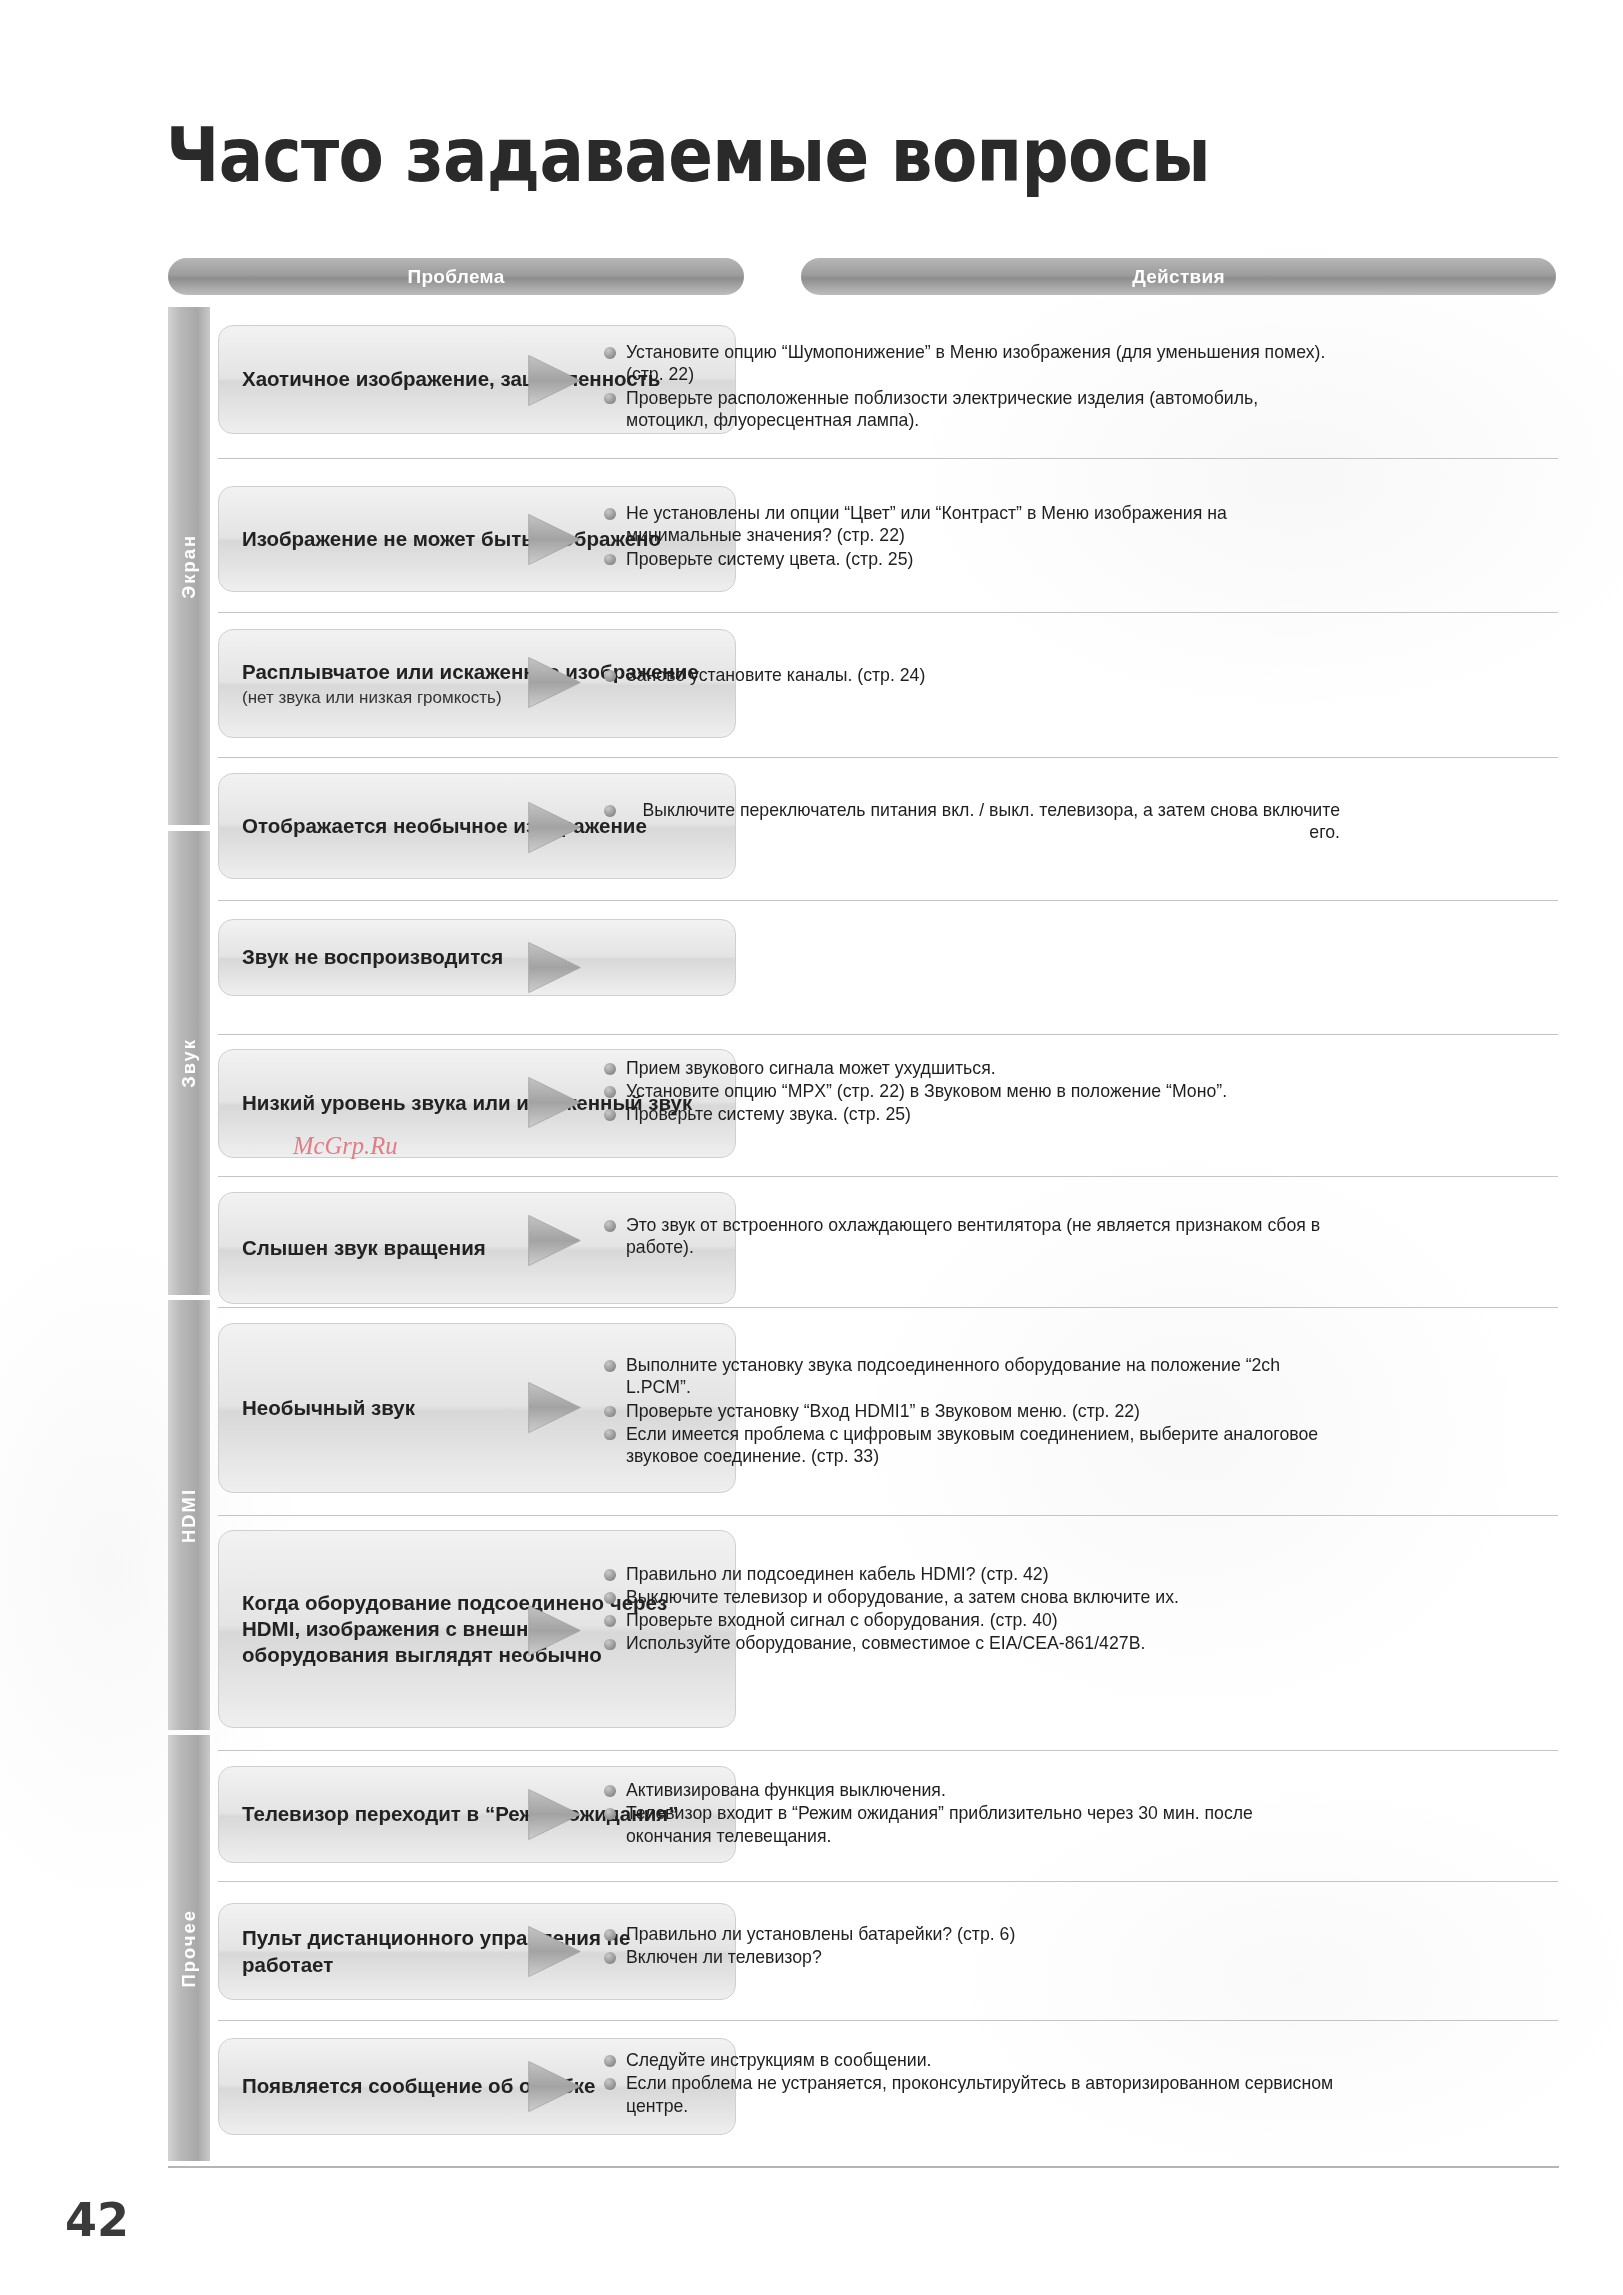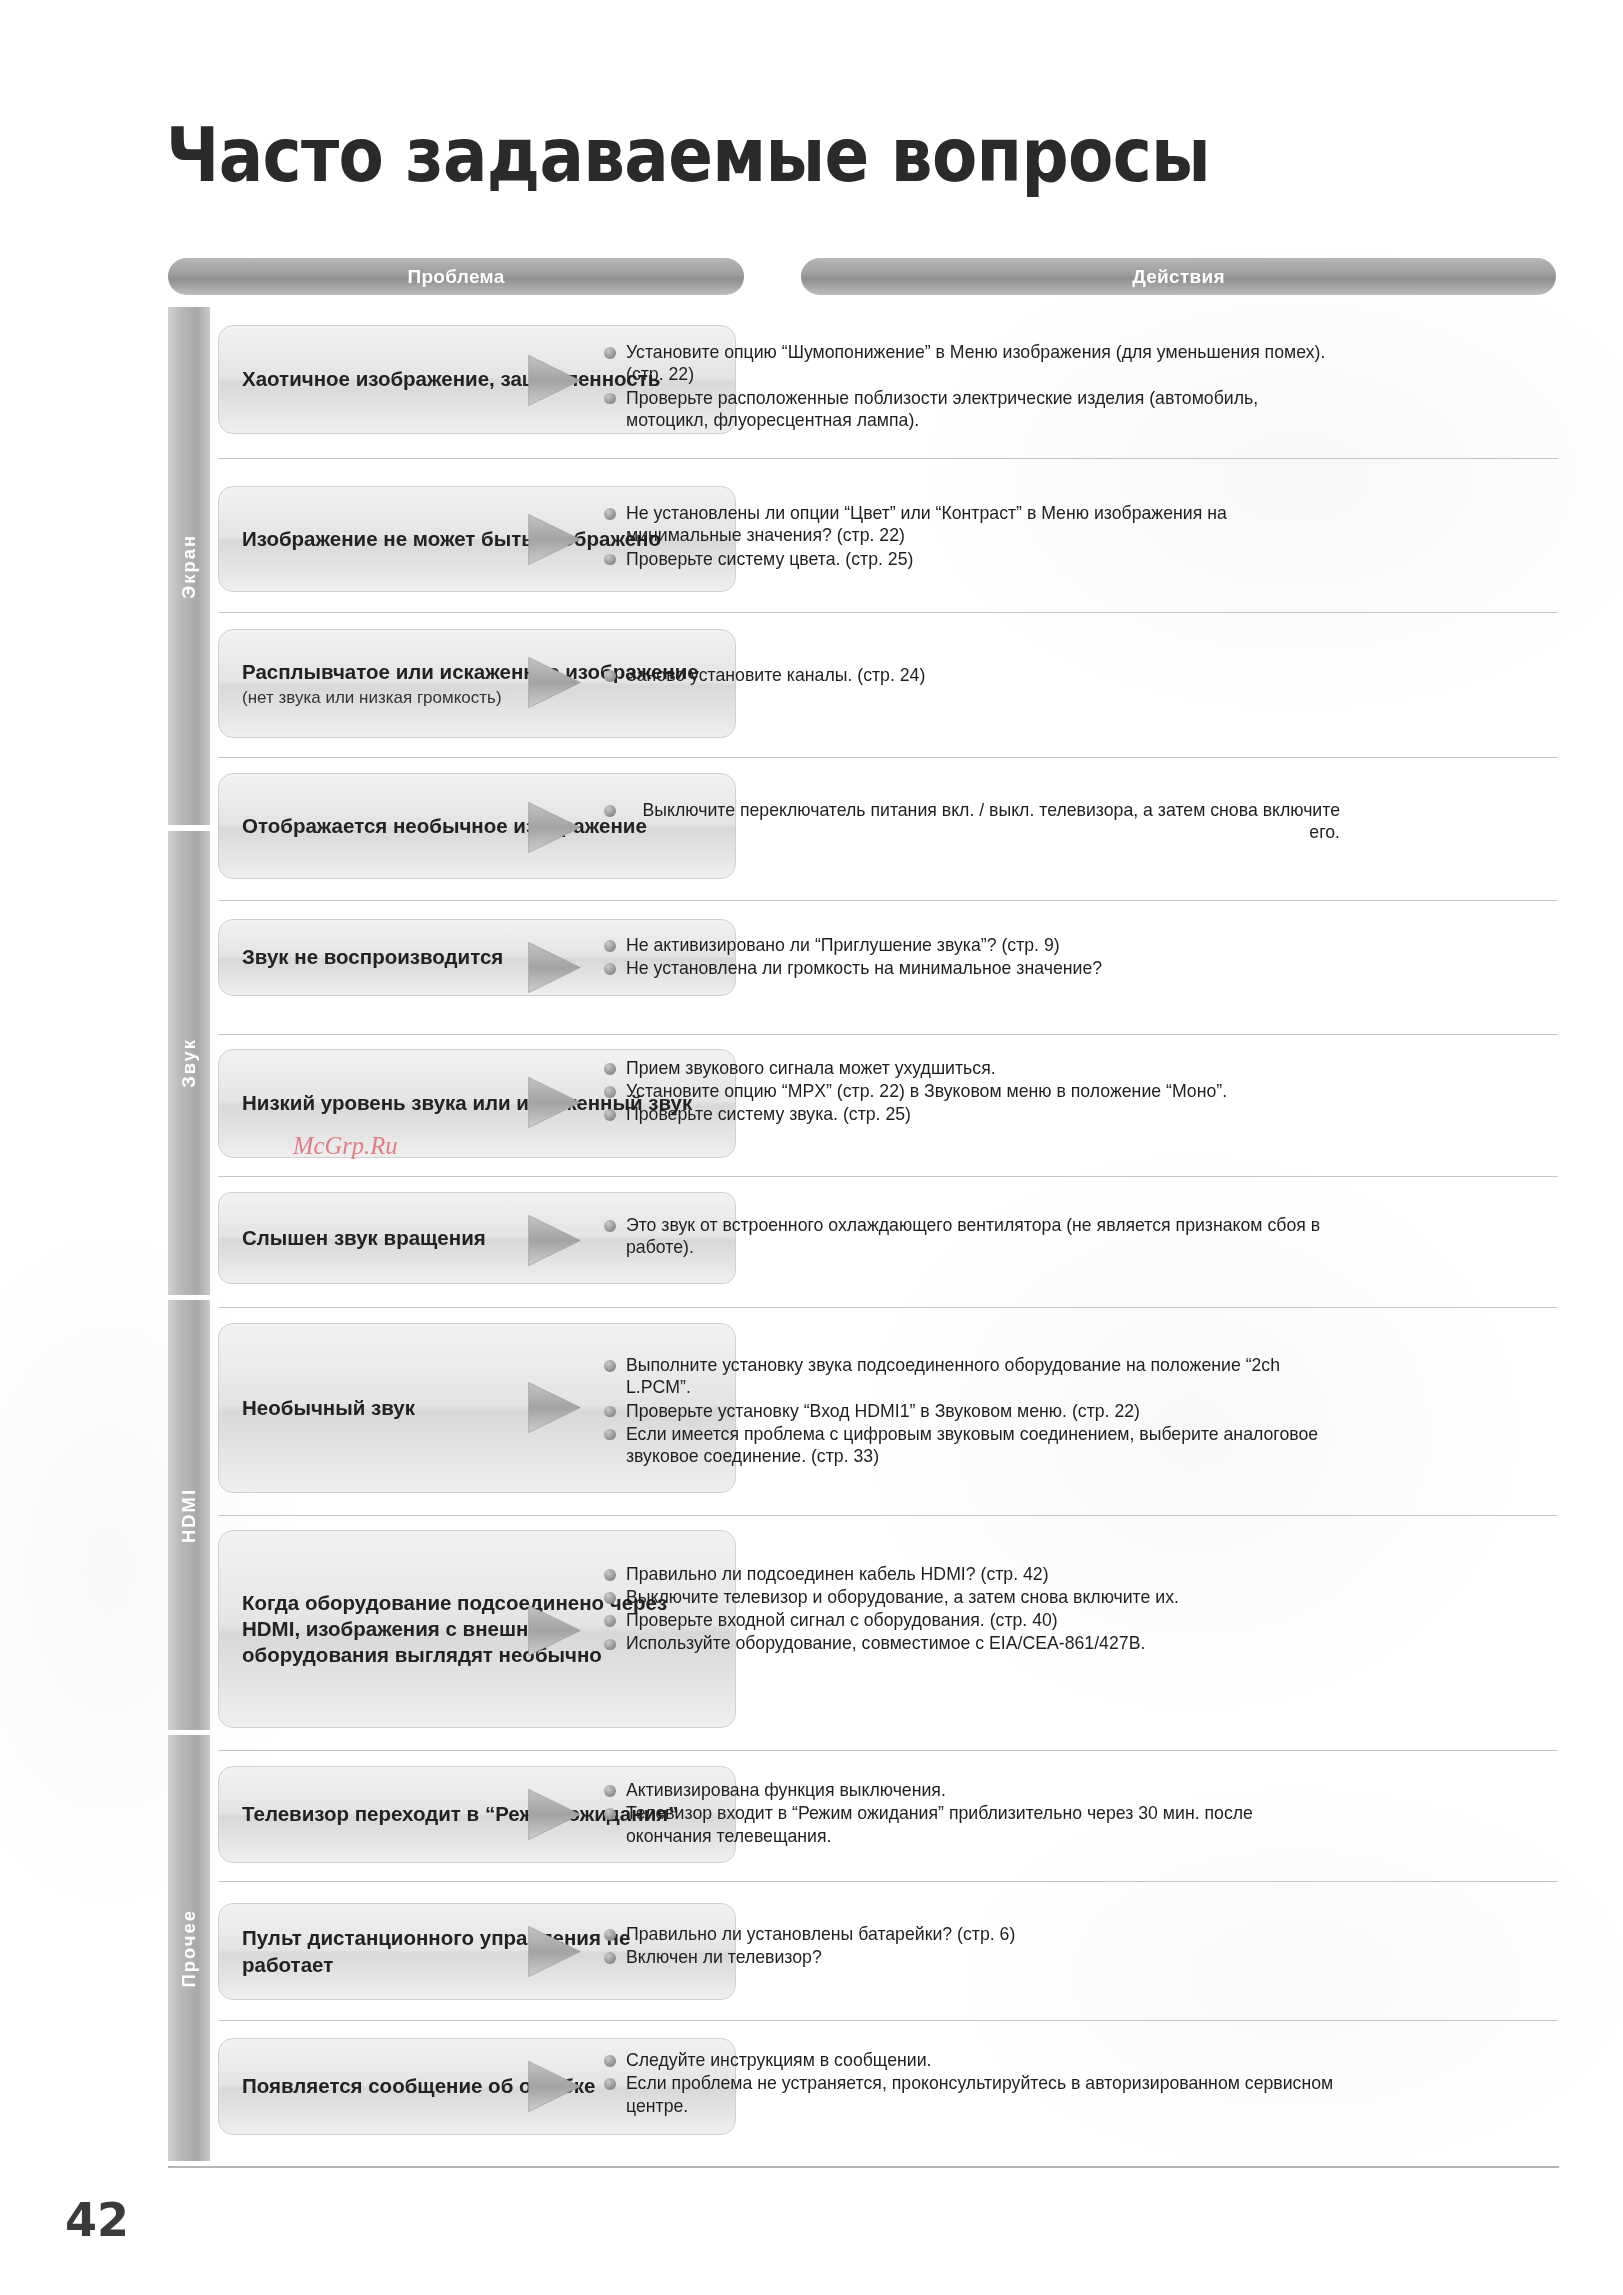--- a/index.html
+++ b/index.html
@@ -283,10 +283,6 @@
         <path d="M4 6 L4 80 L80 43 Z" fill="url(#ag)" stroke="#9a9a9a" stroke-width="1"></path>
       </svg>
   </div>
-  <div class="actions" style="top:934px;">
-    <div class="action-item"><span class="bullet"></span><span>Не активизировано ли “Приглушение звука”? (стр. 9)</span></div>
-    <div class="action-item"><span class="bullet"></span><span>Не установлена ли громкость на минимальное значение?</span></div>
-  </div>
   <div class="rowline" style="top:1034px;"></div>
 
   <div class="problem-box" style="top:1049px;height:109px;left:218px;">

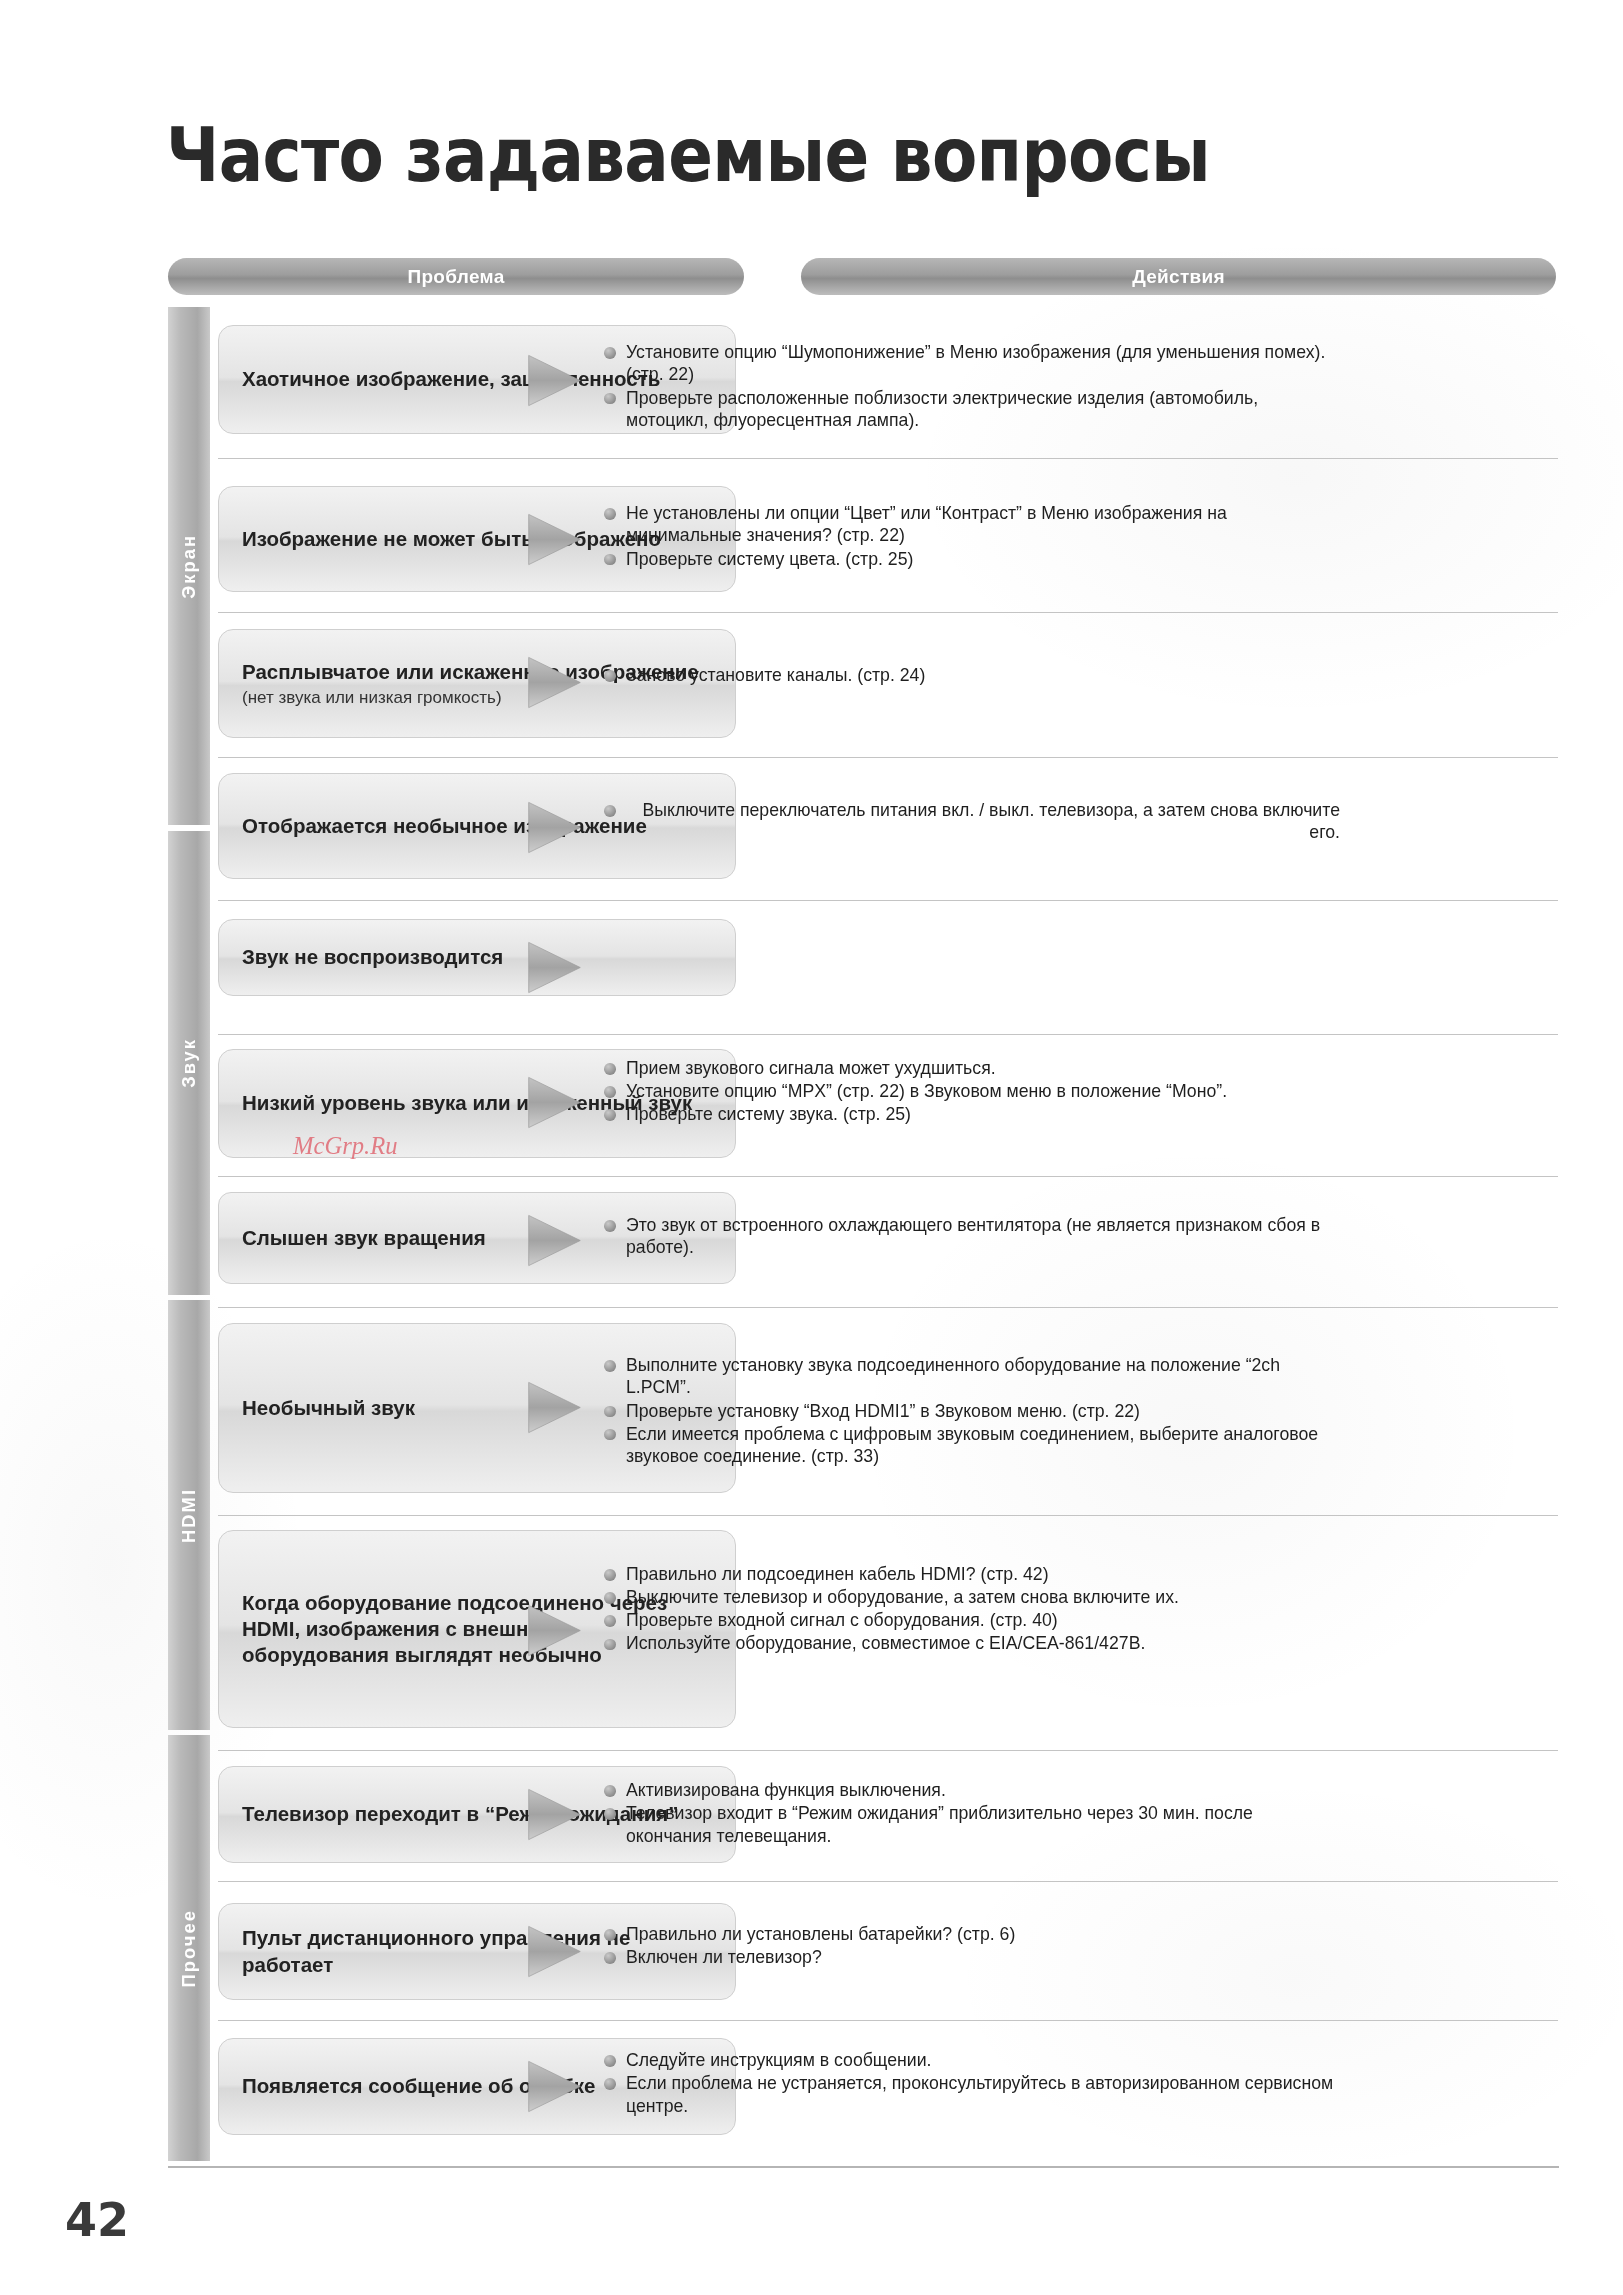--- a/index.html
+++ b/index.html
@@ -300,7 +300,7 @@
   </div>
   <div class="rowline" style="top:1176px;"></div>
 
-  <div class="problem-box" style="top:1192px;height:92px;left:218px;border-radius:13px;">
+  <div class="problem-box" style="top:1192px;height:112px;left:218px;">
     <div class="problem-text">Слышен звук вращения</div>
   </div>
   <div class="arrow" style="top:1211px;">

